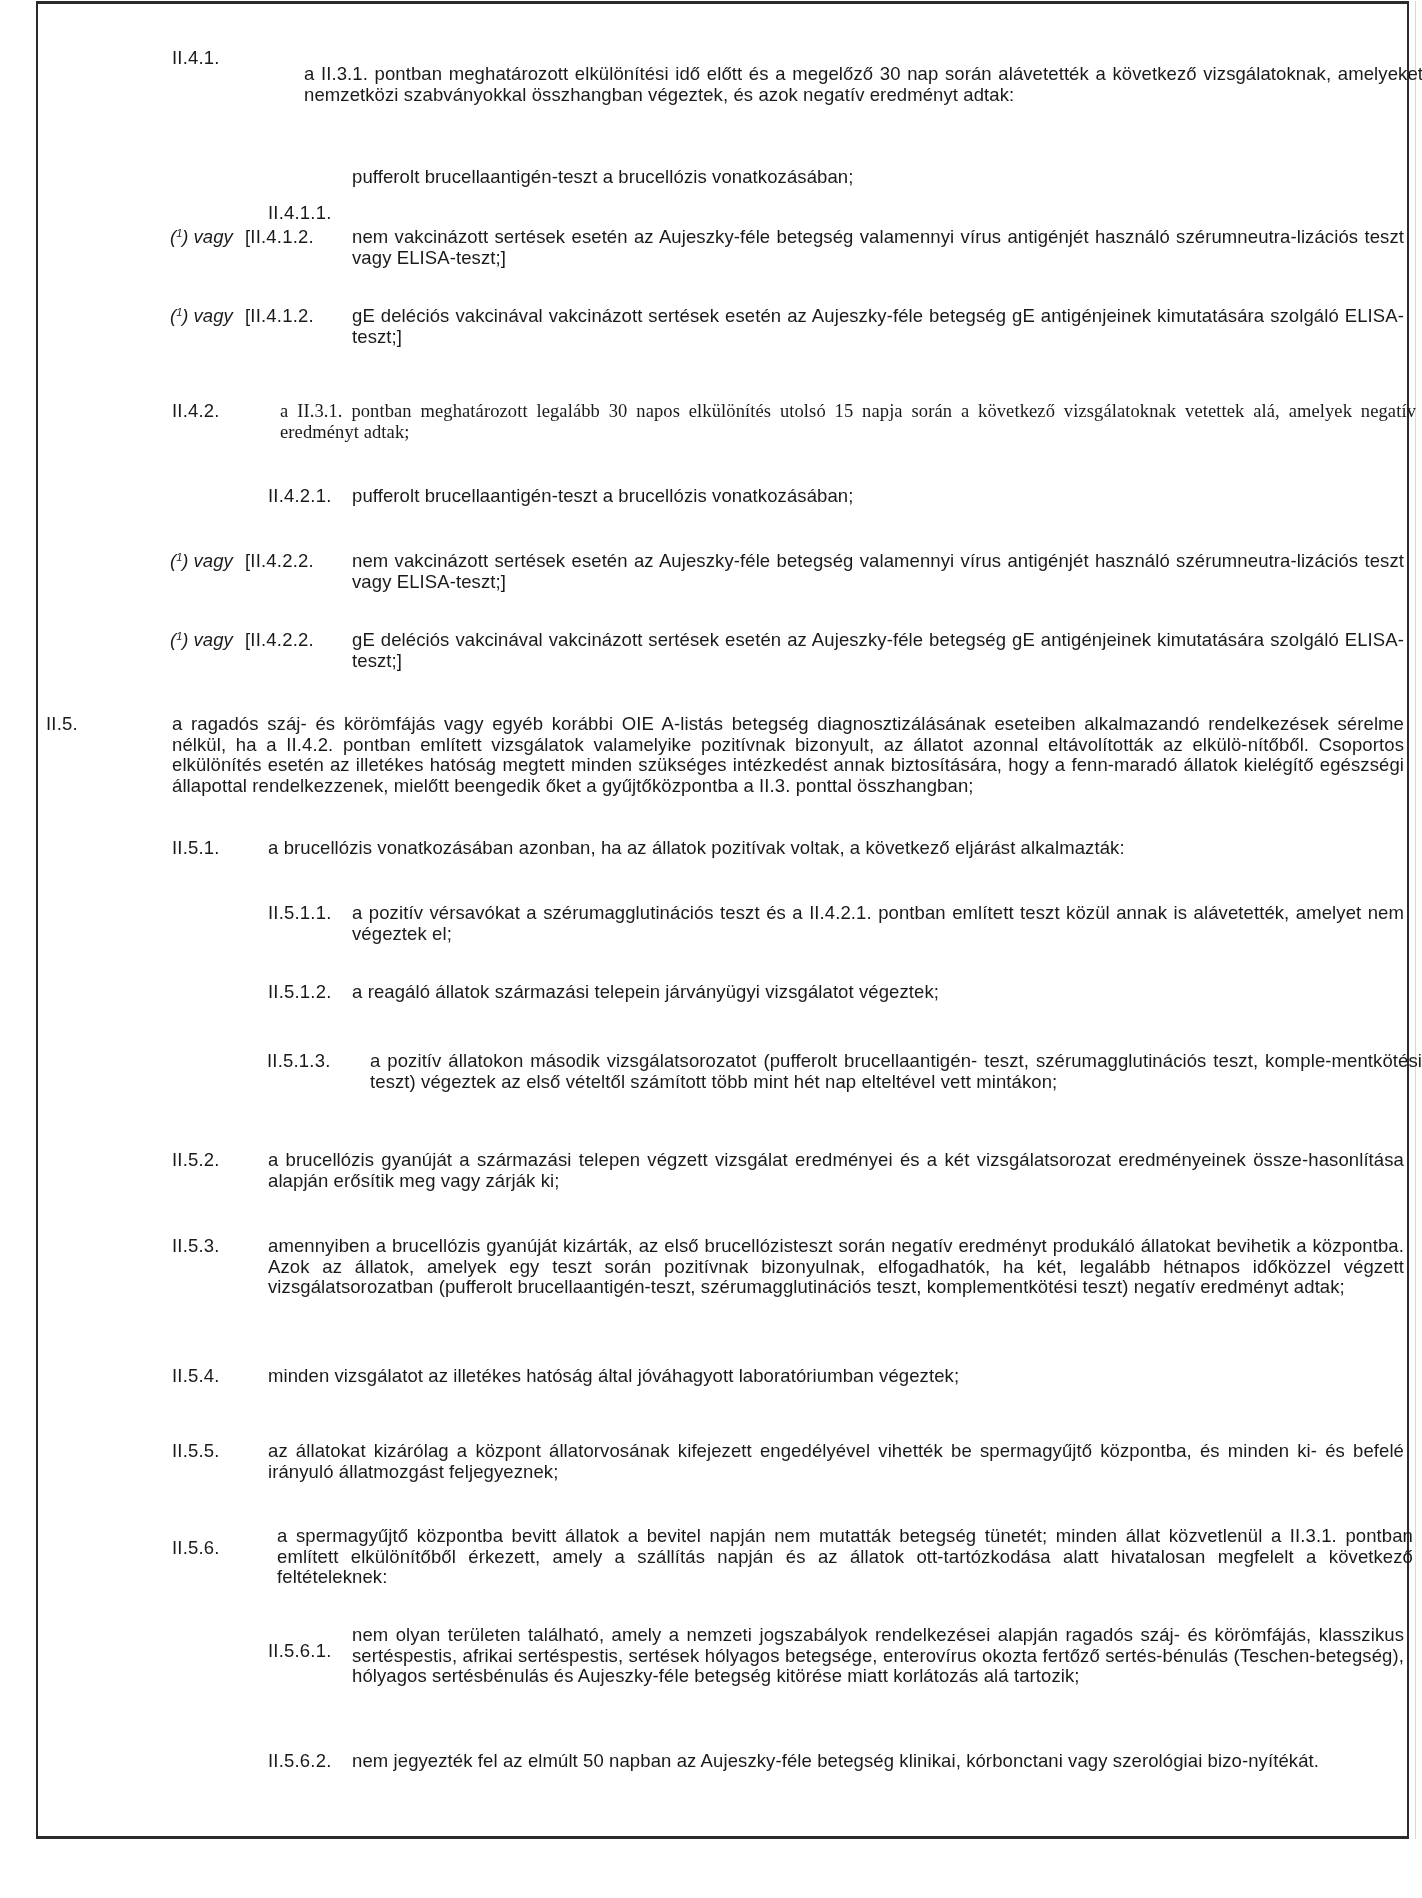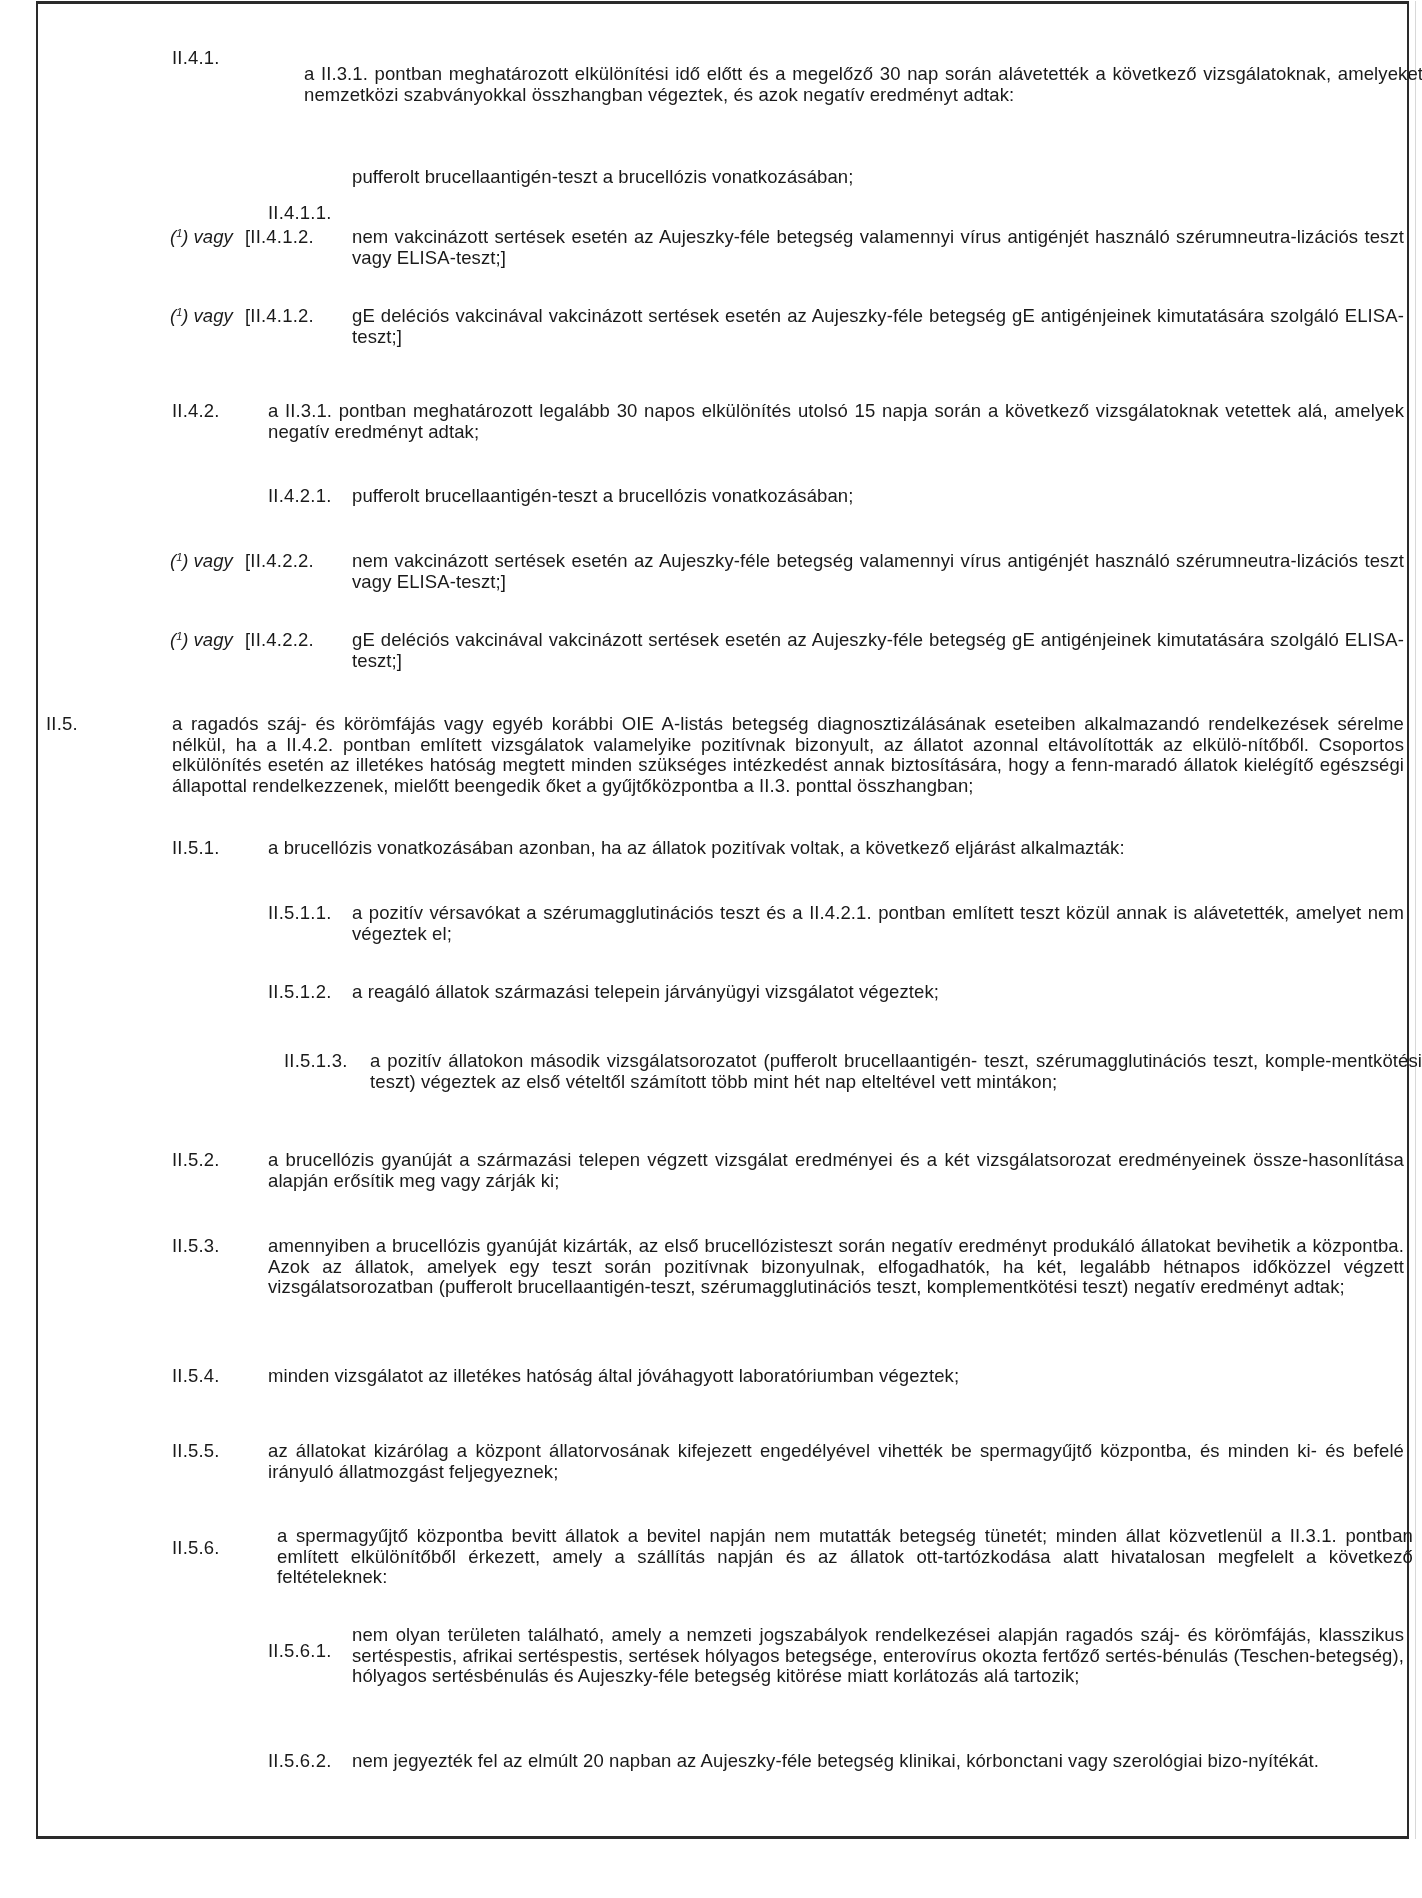--- a/index.html
+++ b/index.html
@@ -93,7 +93,7 @@
 
 <div class="item" style="left:0;top:401px;">
   <span class="num" style="left:172px;top:0;">II.4.2.</span>
-  <div class="txt last-left" style="left:268px;top:0;width:1136px;">a II.3.1. pontban meghatározott legalább 30 napos elkülönítés utolsó 15 napja során a következő vizsgálatoknak vetettek alá, amelyek negatív eredményt adtak;</div>
+  <div class="txt last-left" style="left:280px;top:0;width:1136px;font-family:Liberation Serif, serif;">a II.3.1. pontban meghatározott legalább 30 napos elkülönítés utolsó 15 napja során a következő vizsgálatoknak vetettek alá, amelyek negatív eredményt adtak;</div>
 </div>
 
 <div class="item" style="left:0;top:486px;">

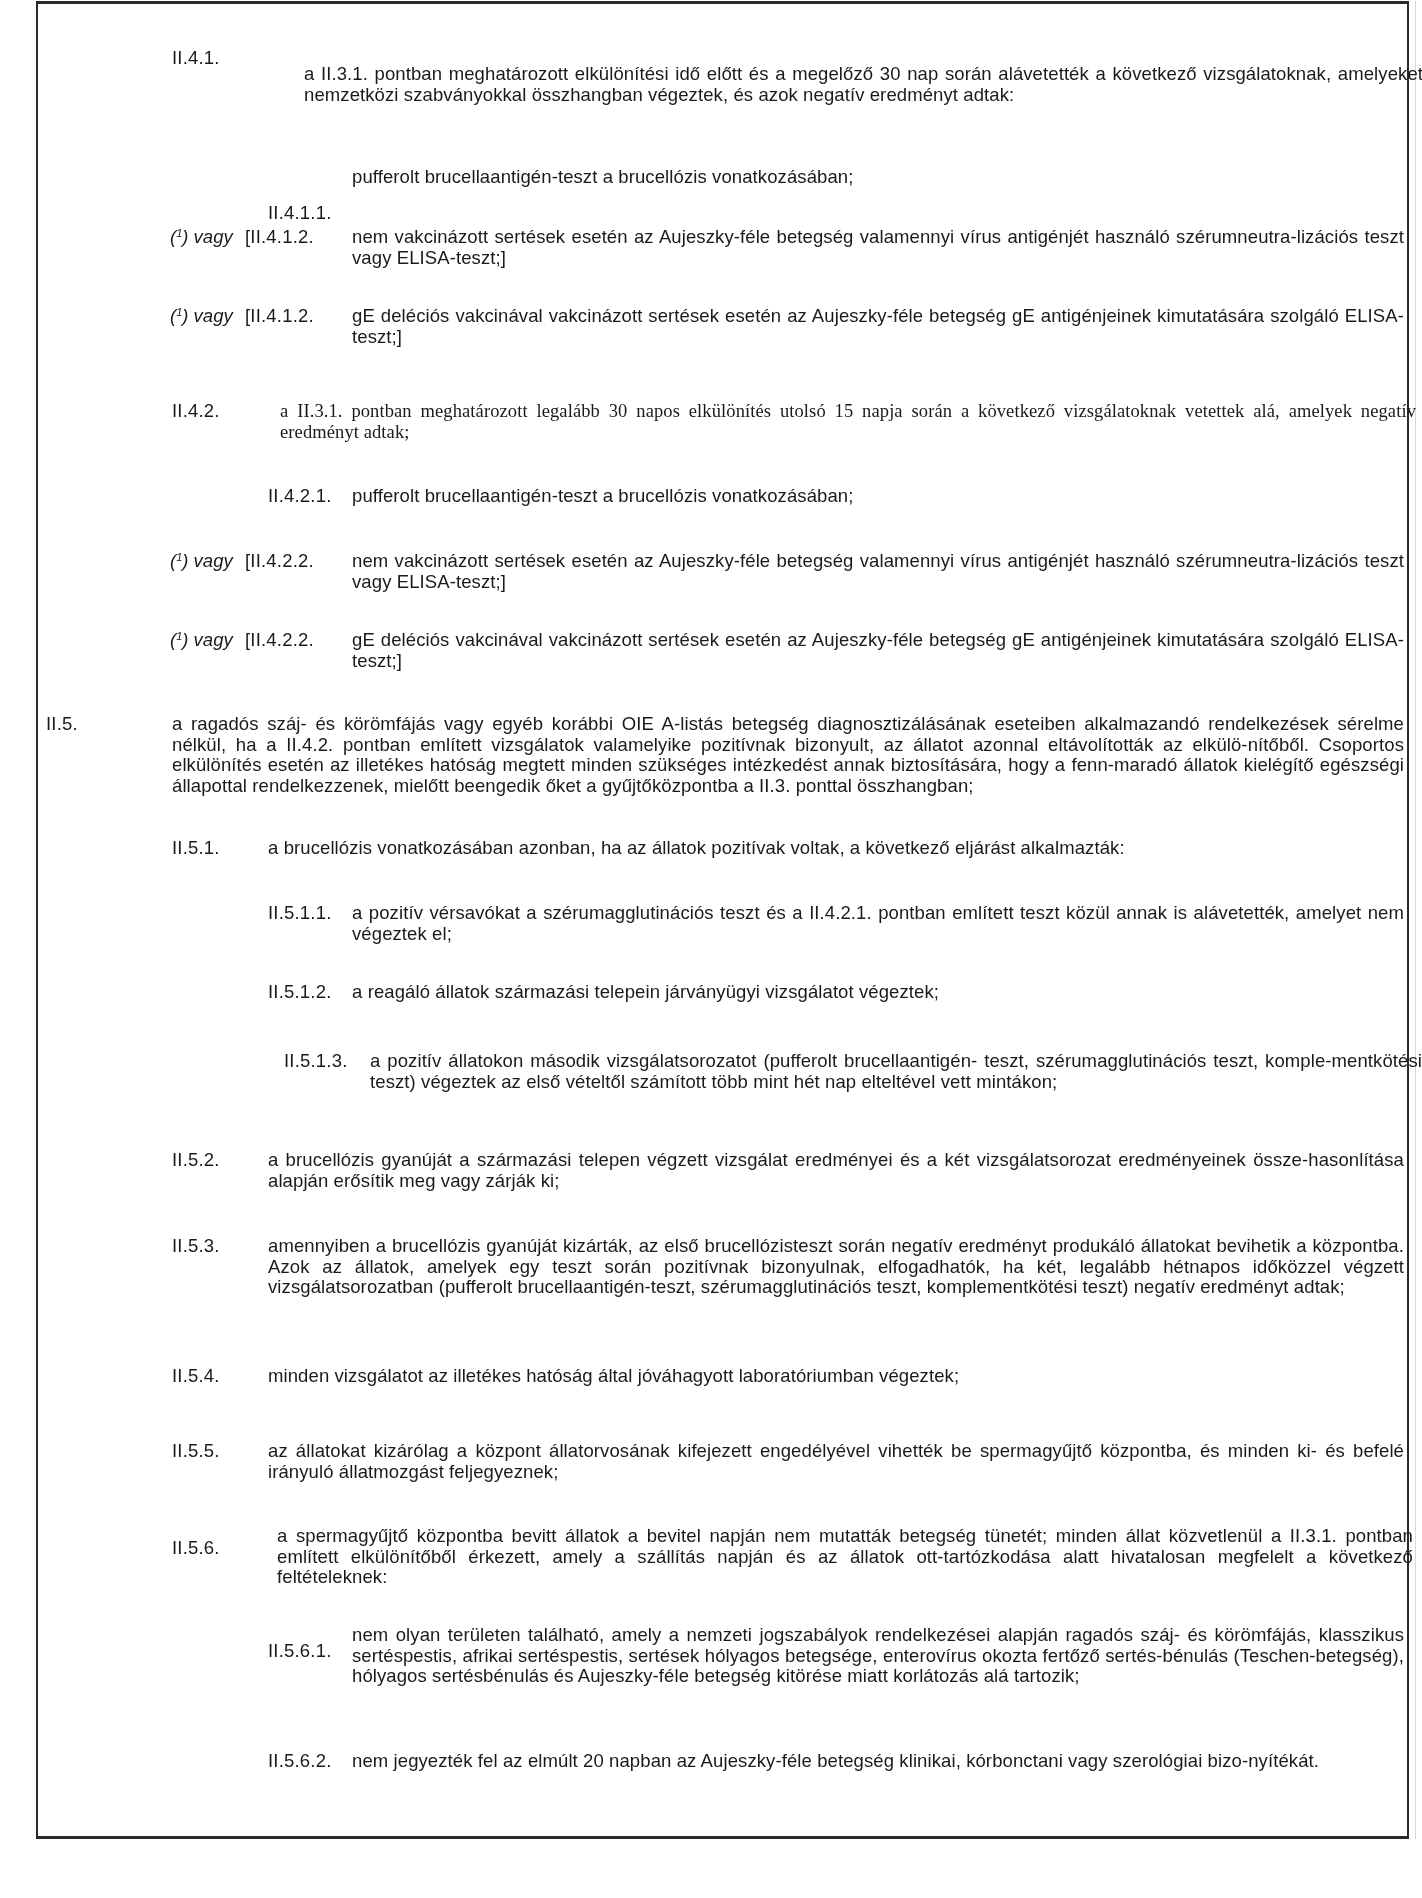--- a/index.html
+++ b/index.html
@@ -134,7 +134,7 @@
 </div>
 
 <div class="item" style="left:0;top:1051px;">
-  <span class="num" style="left:284px;top:0;">II.5.1.3.</span>
+  <span class="num" style="left:267px;top:0;">II.5.1.3.</span>
   <div class="txt last-left" style="left:370px;top:0;width:1052px;">a pozitív állatokon második vizsgálatsorozatot (pufferolt brucellaantigén- teszt, szérumagglutinációs teszt, komple-mentkötési teszt) végeztek az első vételtől számított több mint hét nap elteltével vett mintákon;</div>
 </div>
 

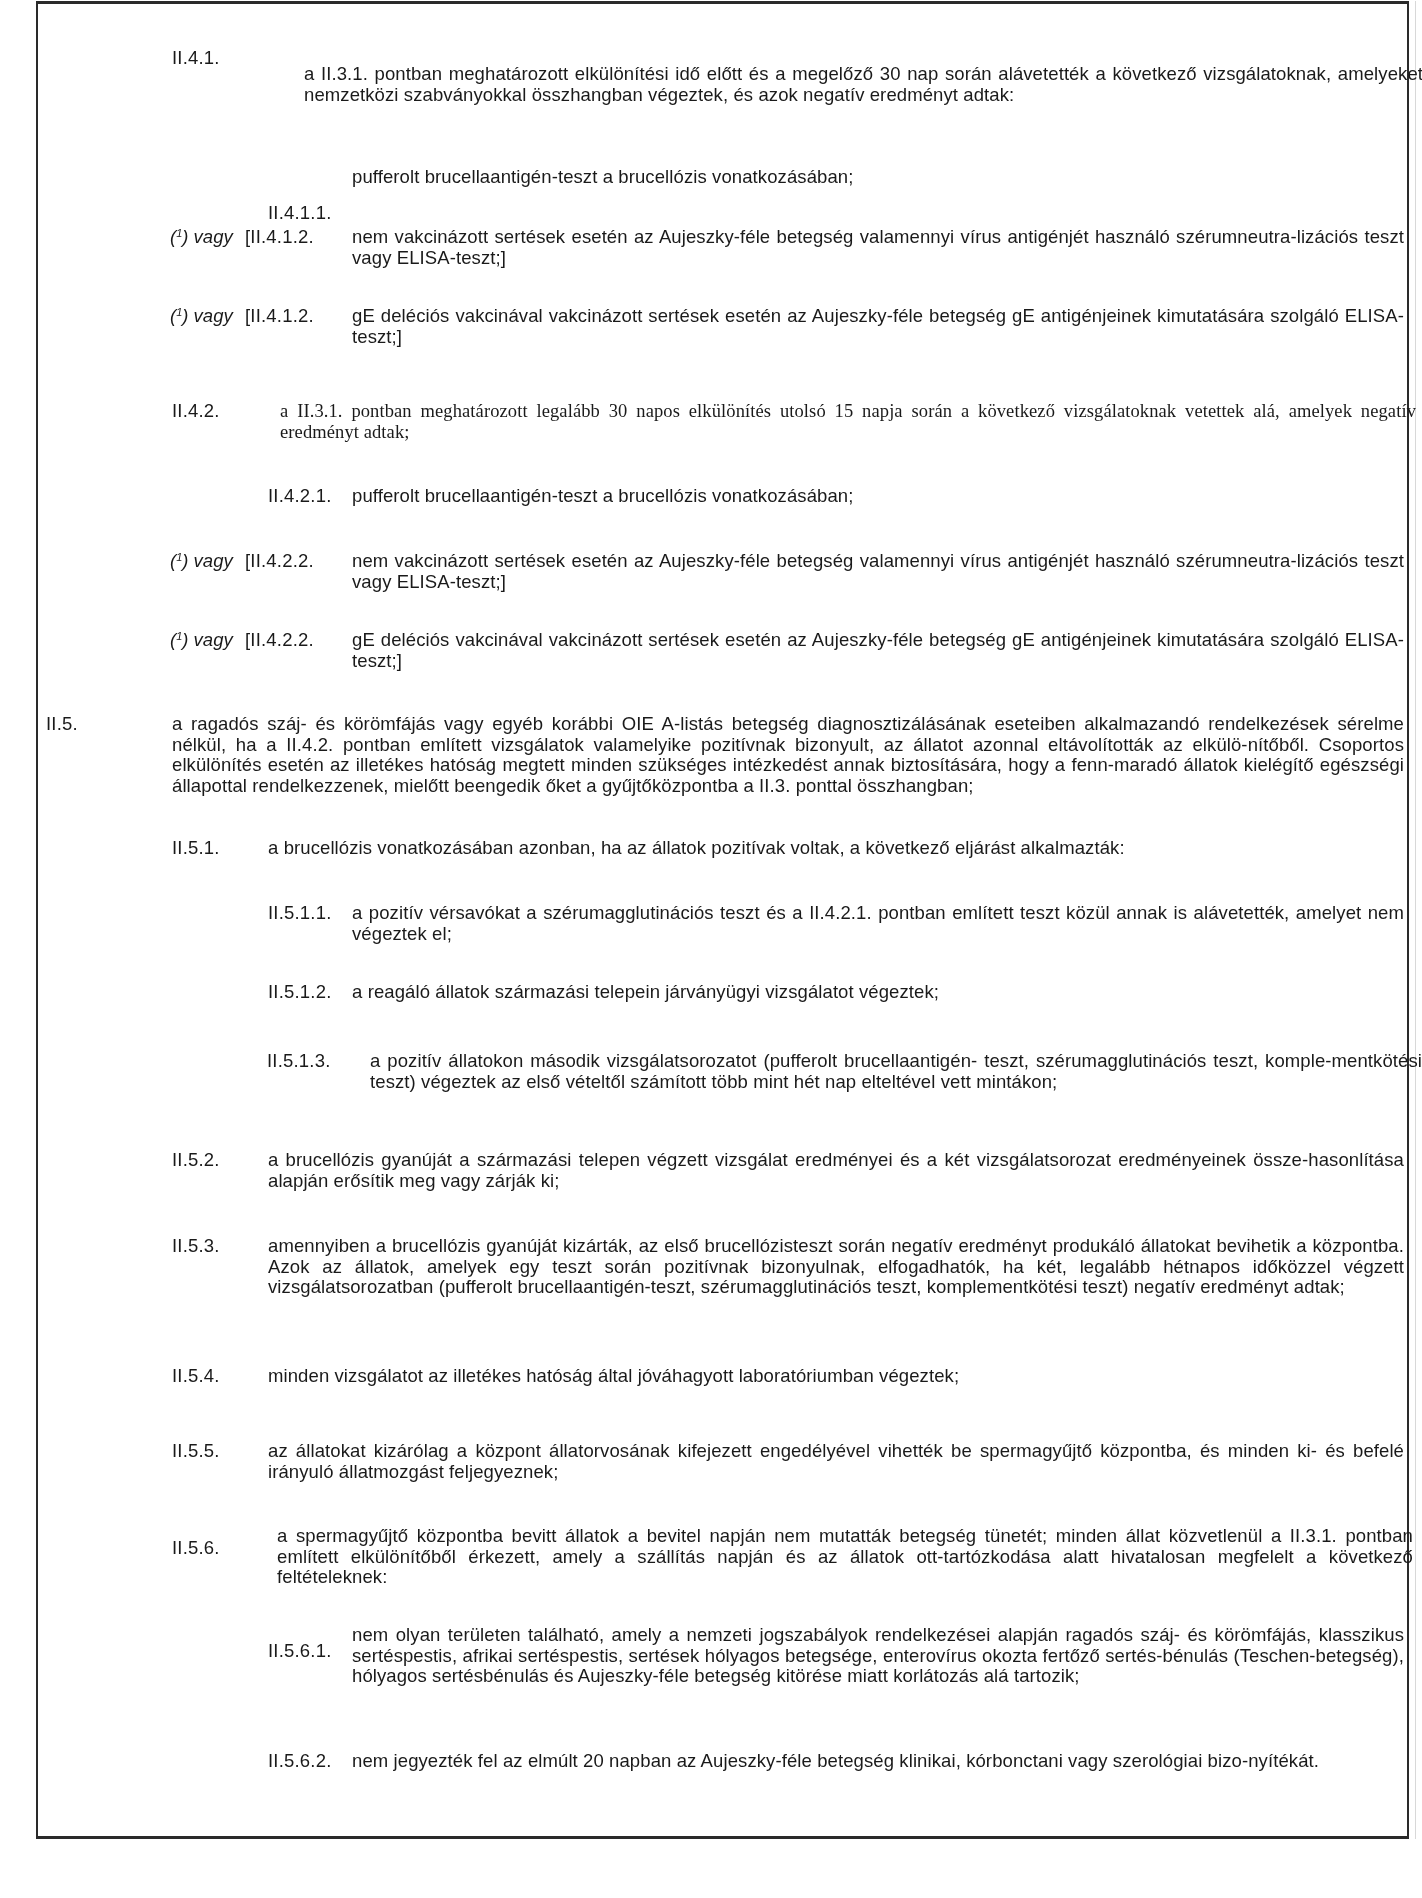--- a/index.html
+++ b/index.html
@@ -170,7 +170,7 @@
 
 <div class="item" style="left:0;top:1751px;">
   <span class="num" style="left:268px;top:0;">II.5.6.2.</span>
-  <div class="txt last-left" style="left:352px;top:0;width:1052px;">nem jegyezték fel az elmúlt 20 napban az Aujeszky-féle betegség klinikai, kórbonctani vagy szerológiai bizo-nyítékát.</div>
+  <div class="txt last-left" style="left:352px;top:0;width:1052px;">nem jegyezték fel az elmúlt 50 napban az Aujeszky-féle betegség klinikai, kórbonctani vagy szerológiai bizo-nyítékát.</div>
 </div>
 
 </body></html>

